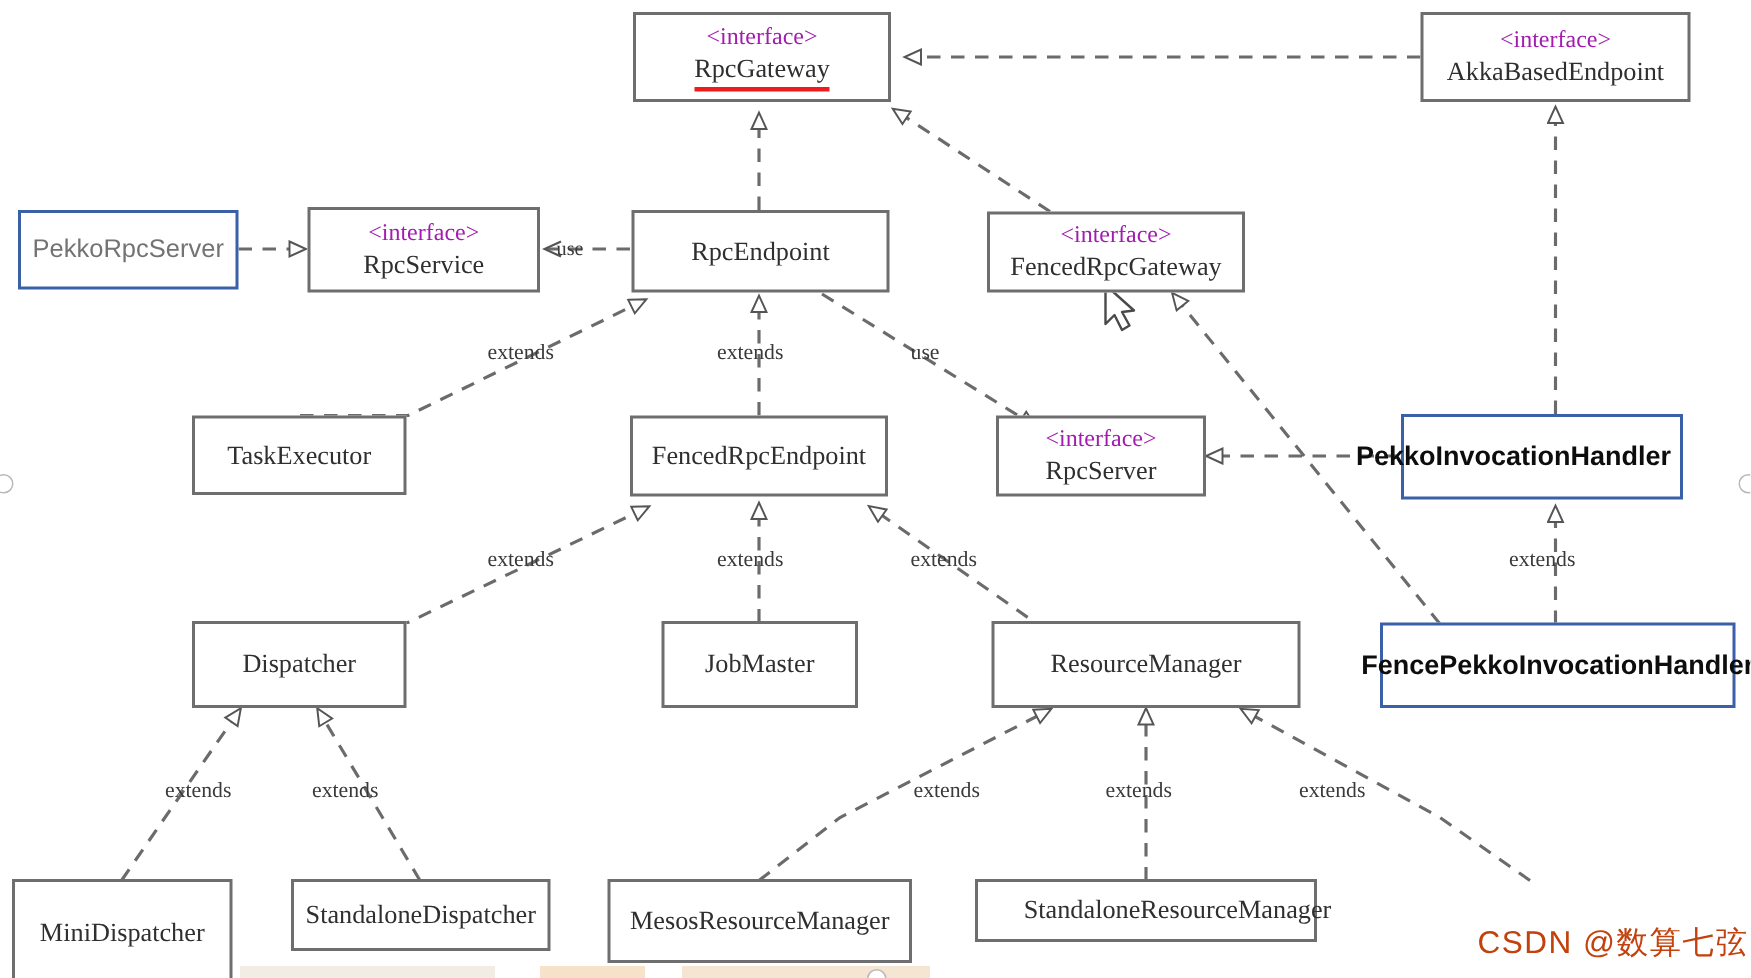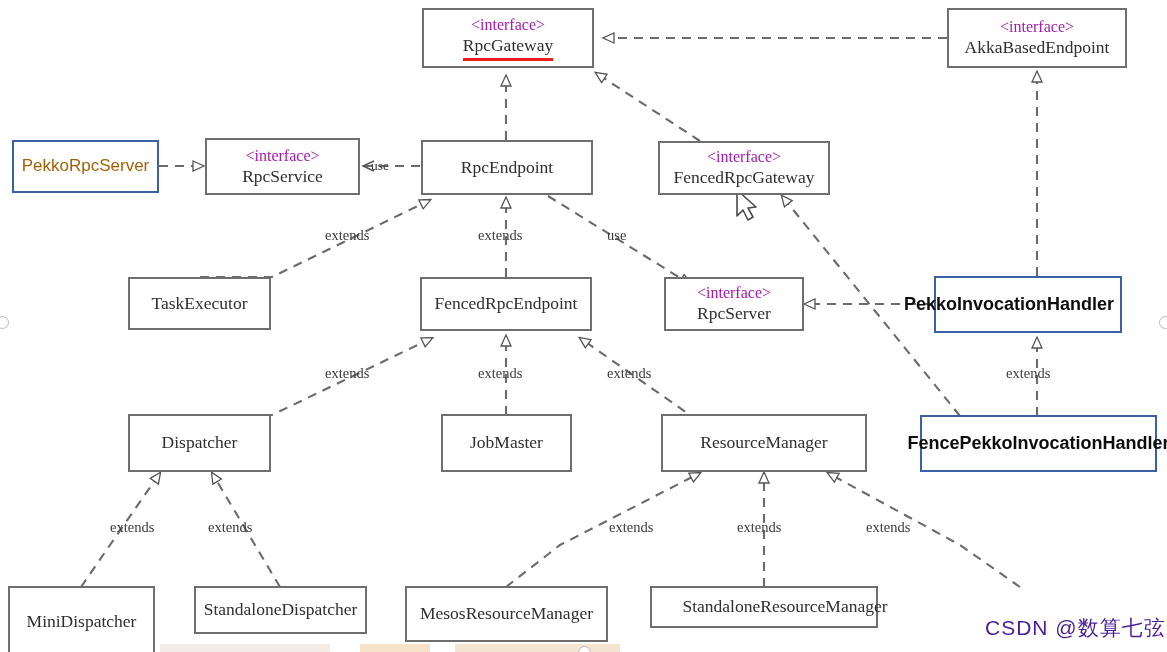--- a/index.html
+++ b/index.html
@@ -63,7 +63,7 @@
   .node.plain-blue .nm {
     font-weight: normal;
     font-size: 17px;
-    color: #a16207;
+    color: #737373;
   }
   .underline-red {
     display: inline-block;

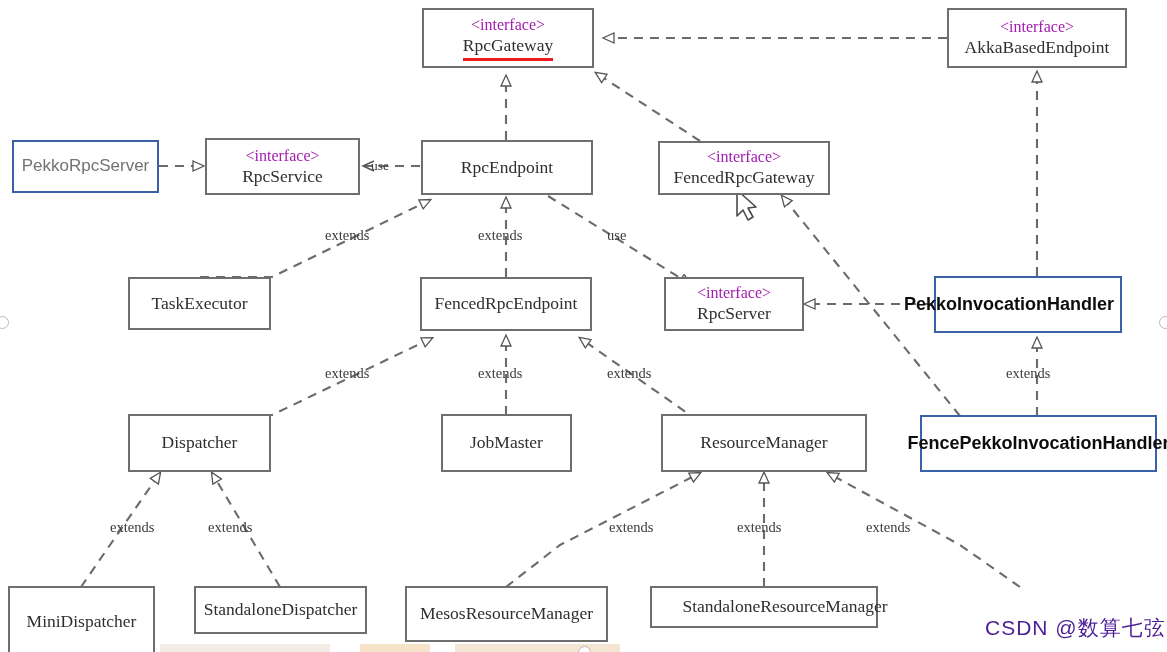--- a/index.html
+++ b/index.html
@@ -93,7 +93,7 @@
     top: 614px;
     font-family: "Liberation Sans", sans-serif;
     font-size: 21px;
-    color: #4c1d95;
+    color: #c2410c;
     letter-spacing: 1px;
     white-space: nowrap;
     z-index: 6;

